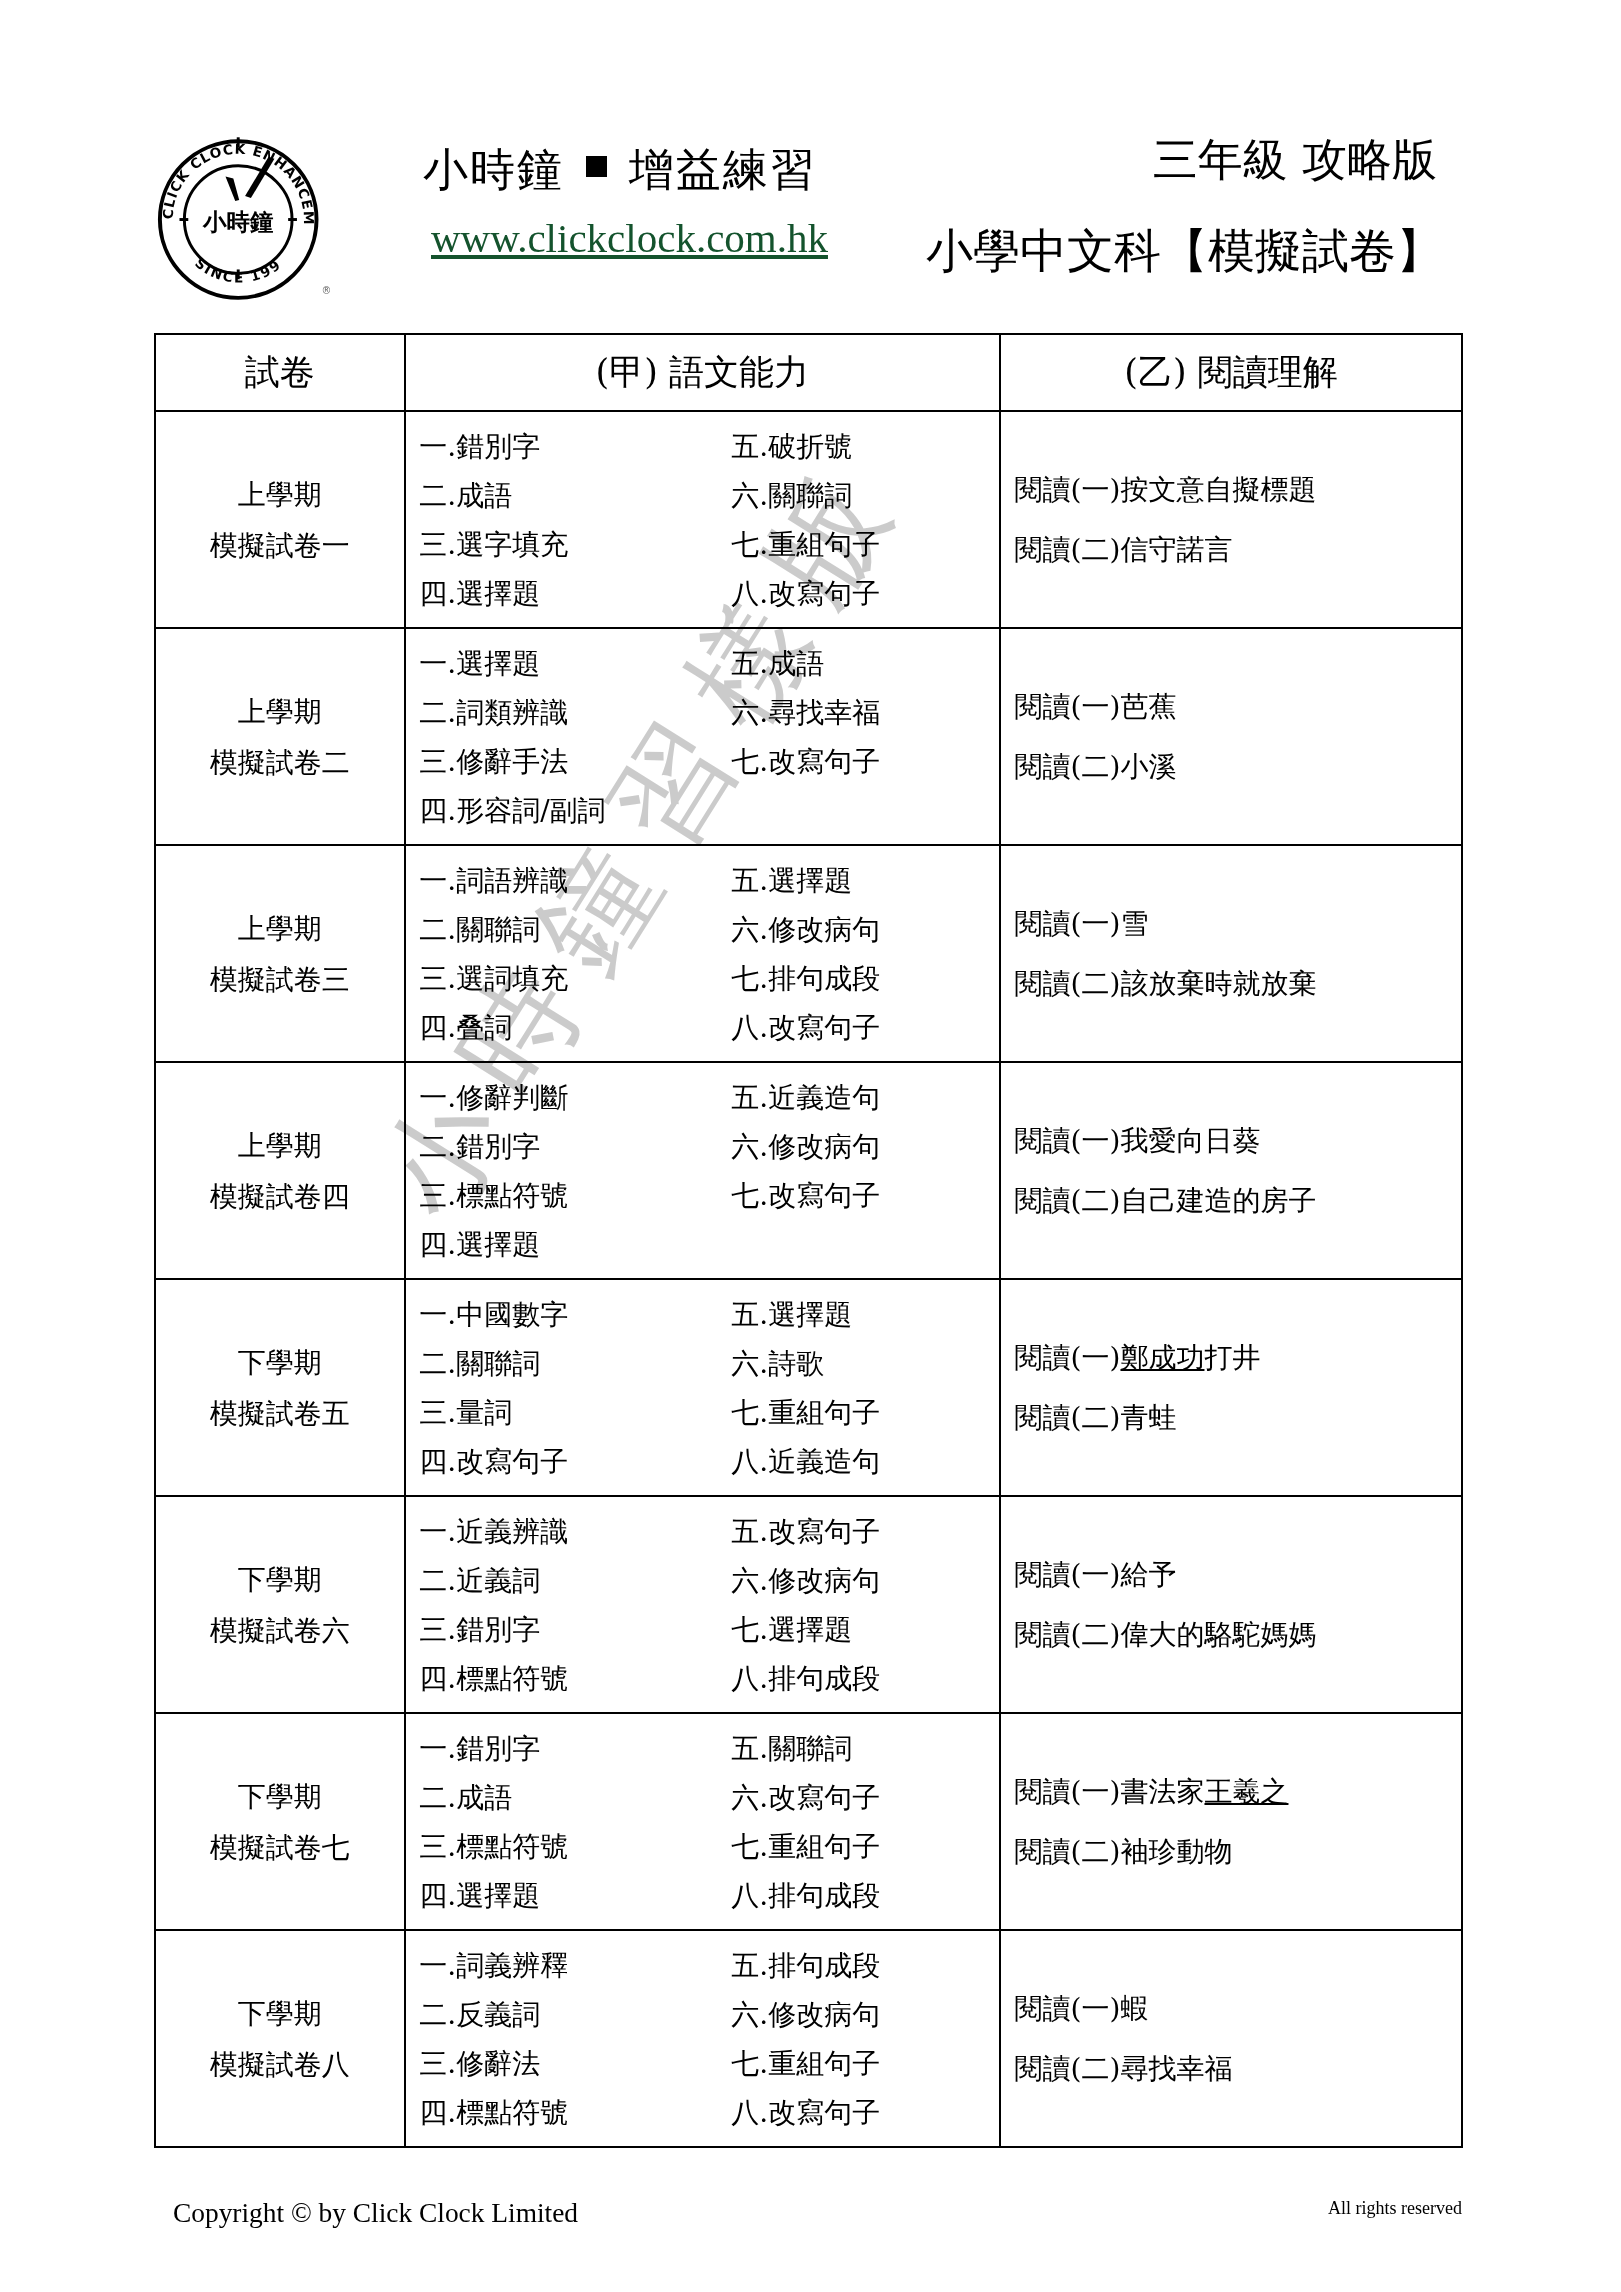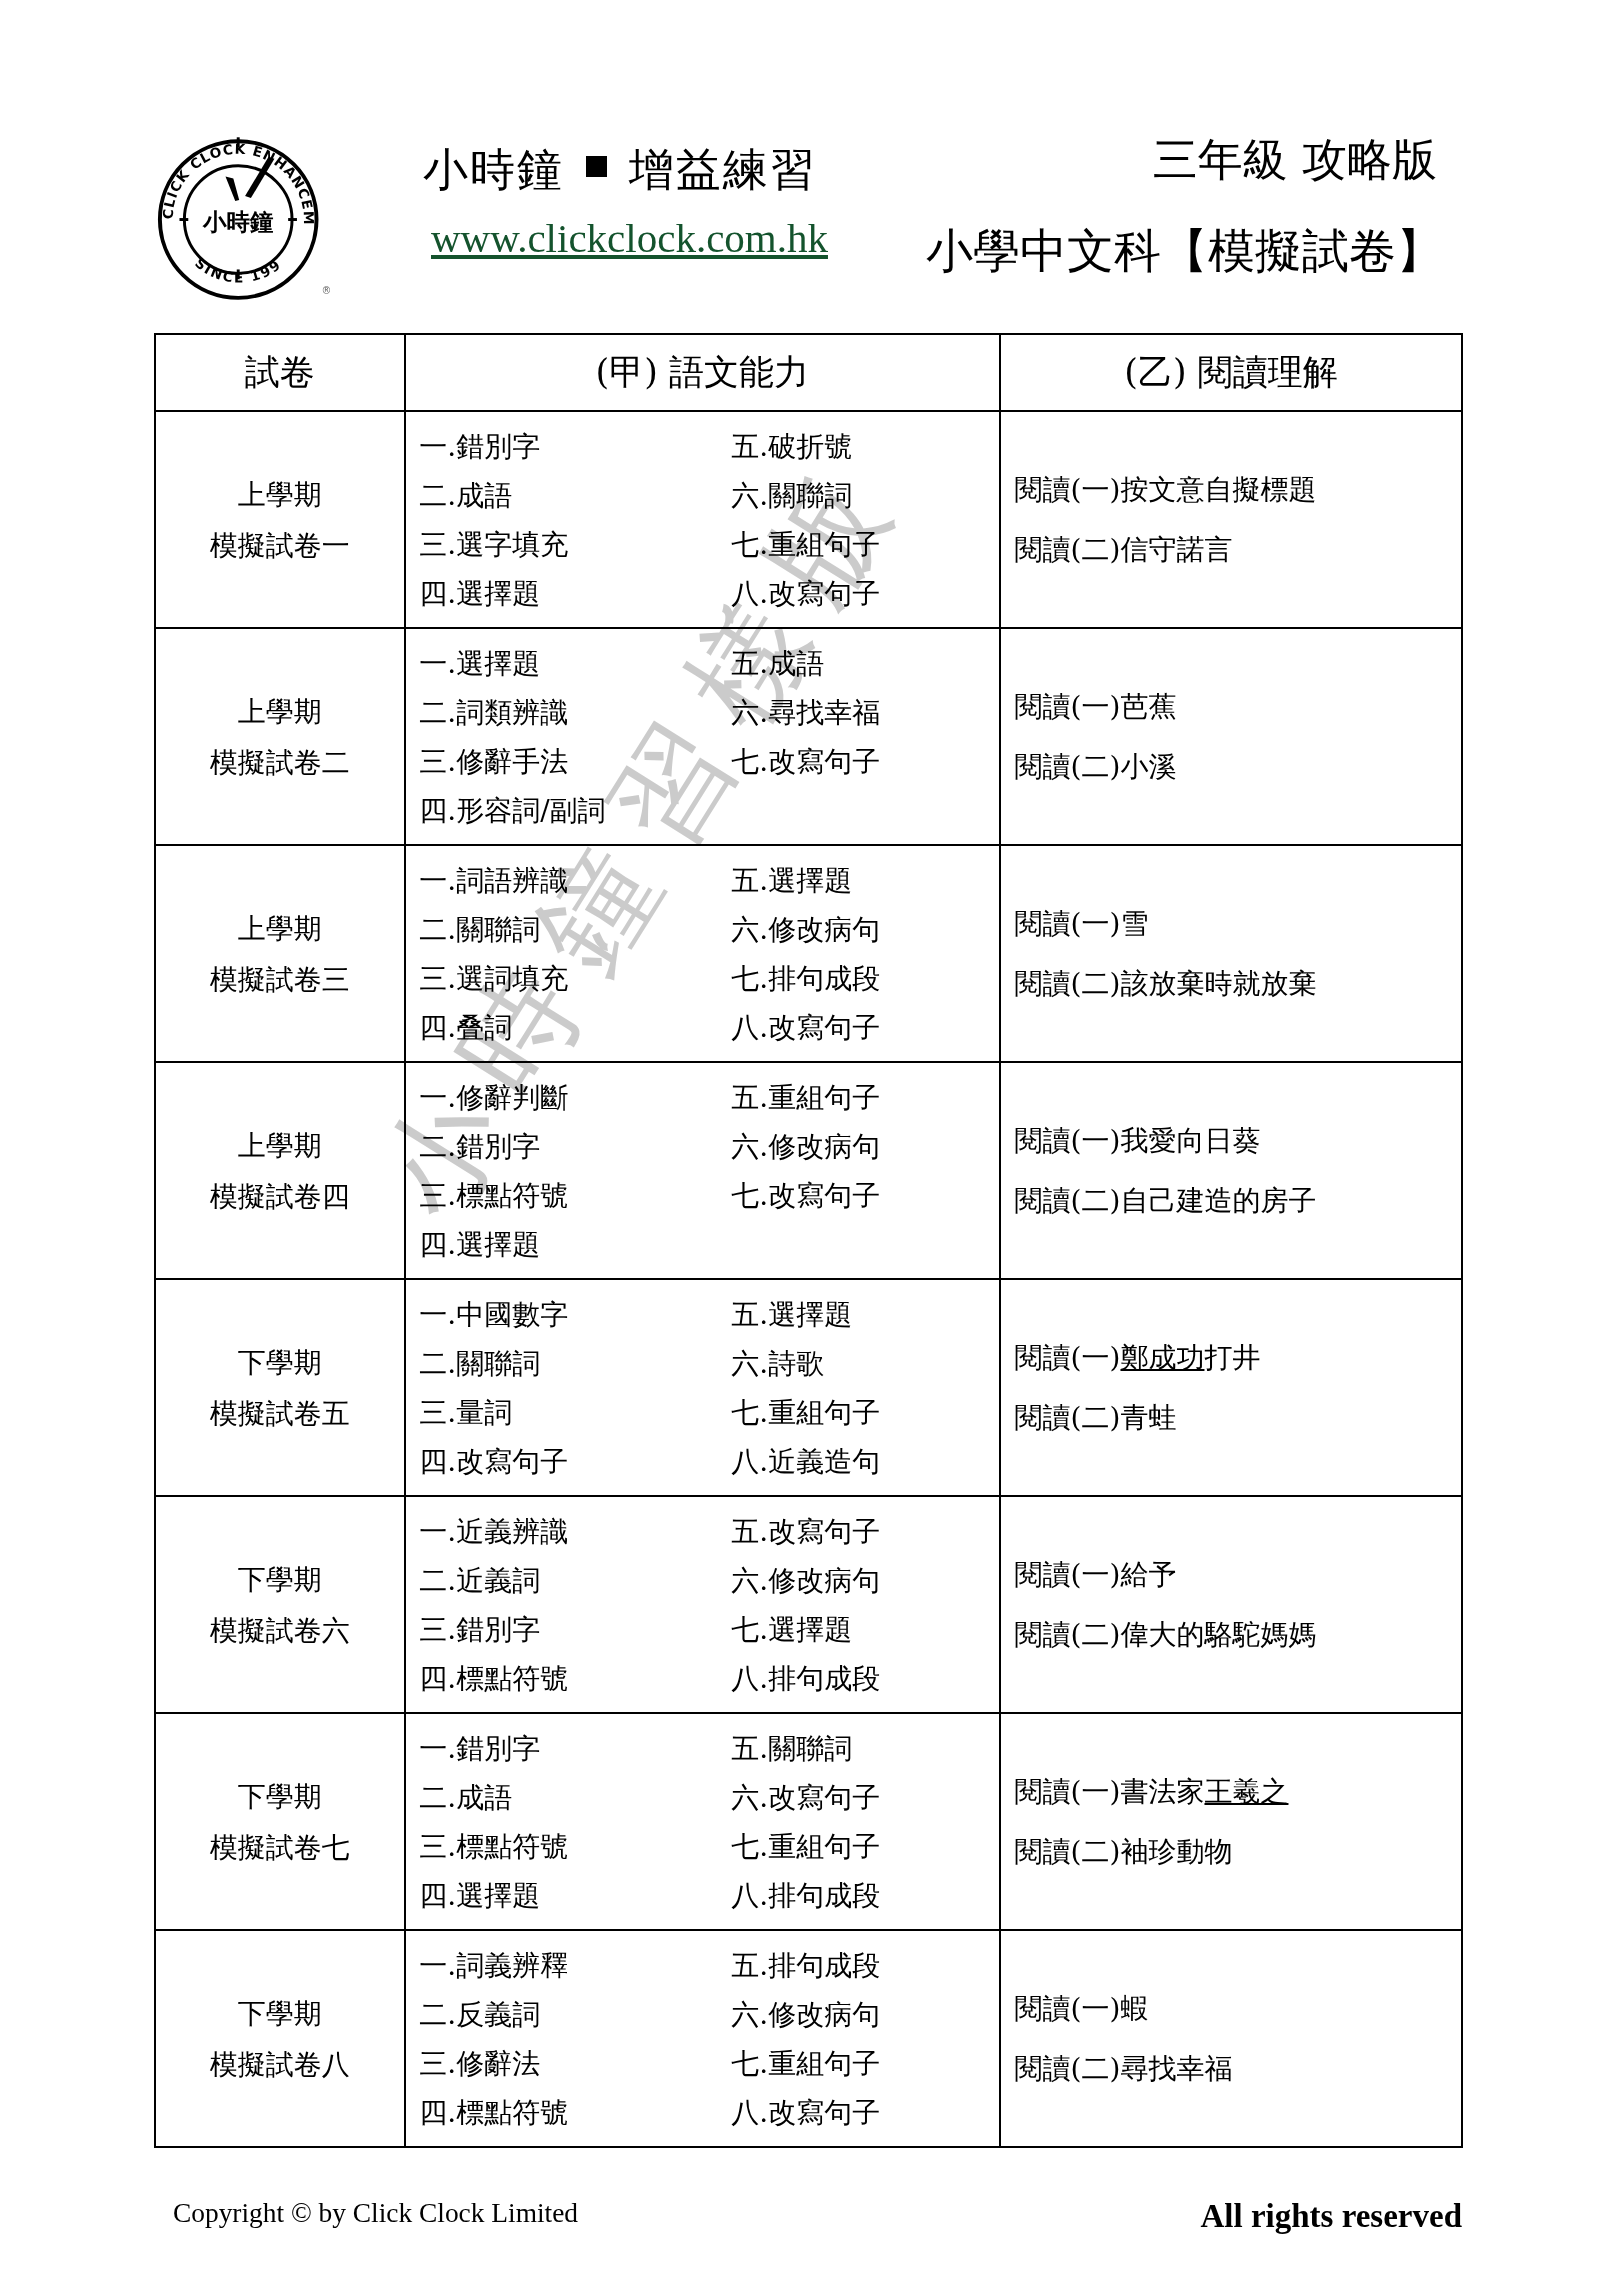--- a/index.html
+++ b/index.html
@@ -171,7 +171,7 @@
     <td>
       <div class="lang-grid">
               <div class="lang-item">一.修辭判斷</div>
-              <div class="lang-item">五.重組句子</div>
+              <div class="lang-item">五.近義造句</div>
               <div class="lang-item">二.錯別字</div>
               <div class="lang-item">六.修改病句</div>
               <div class="lang-item">三.標點符號</div>

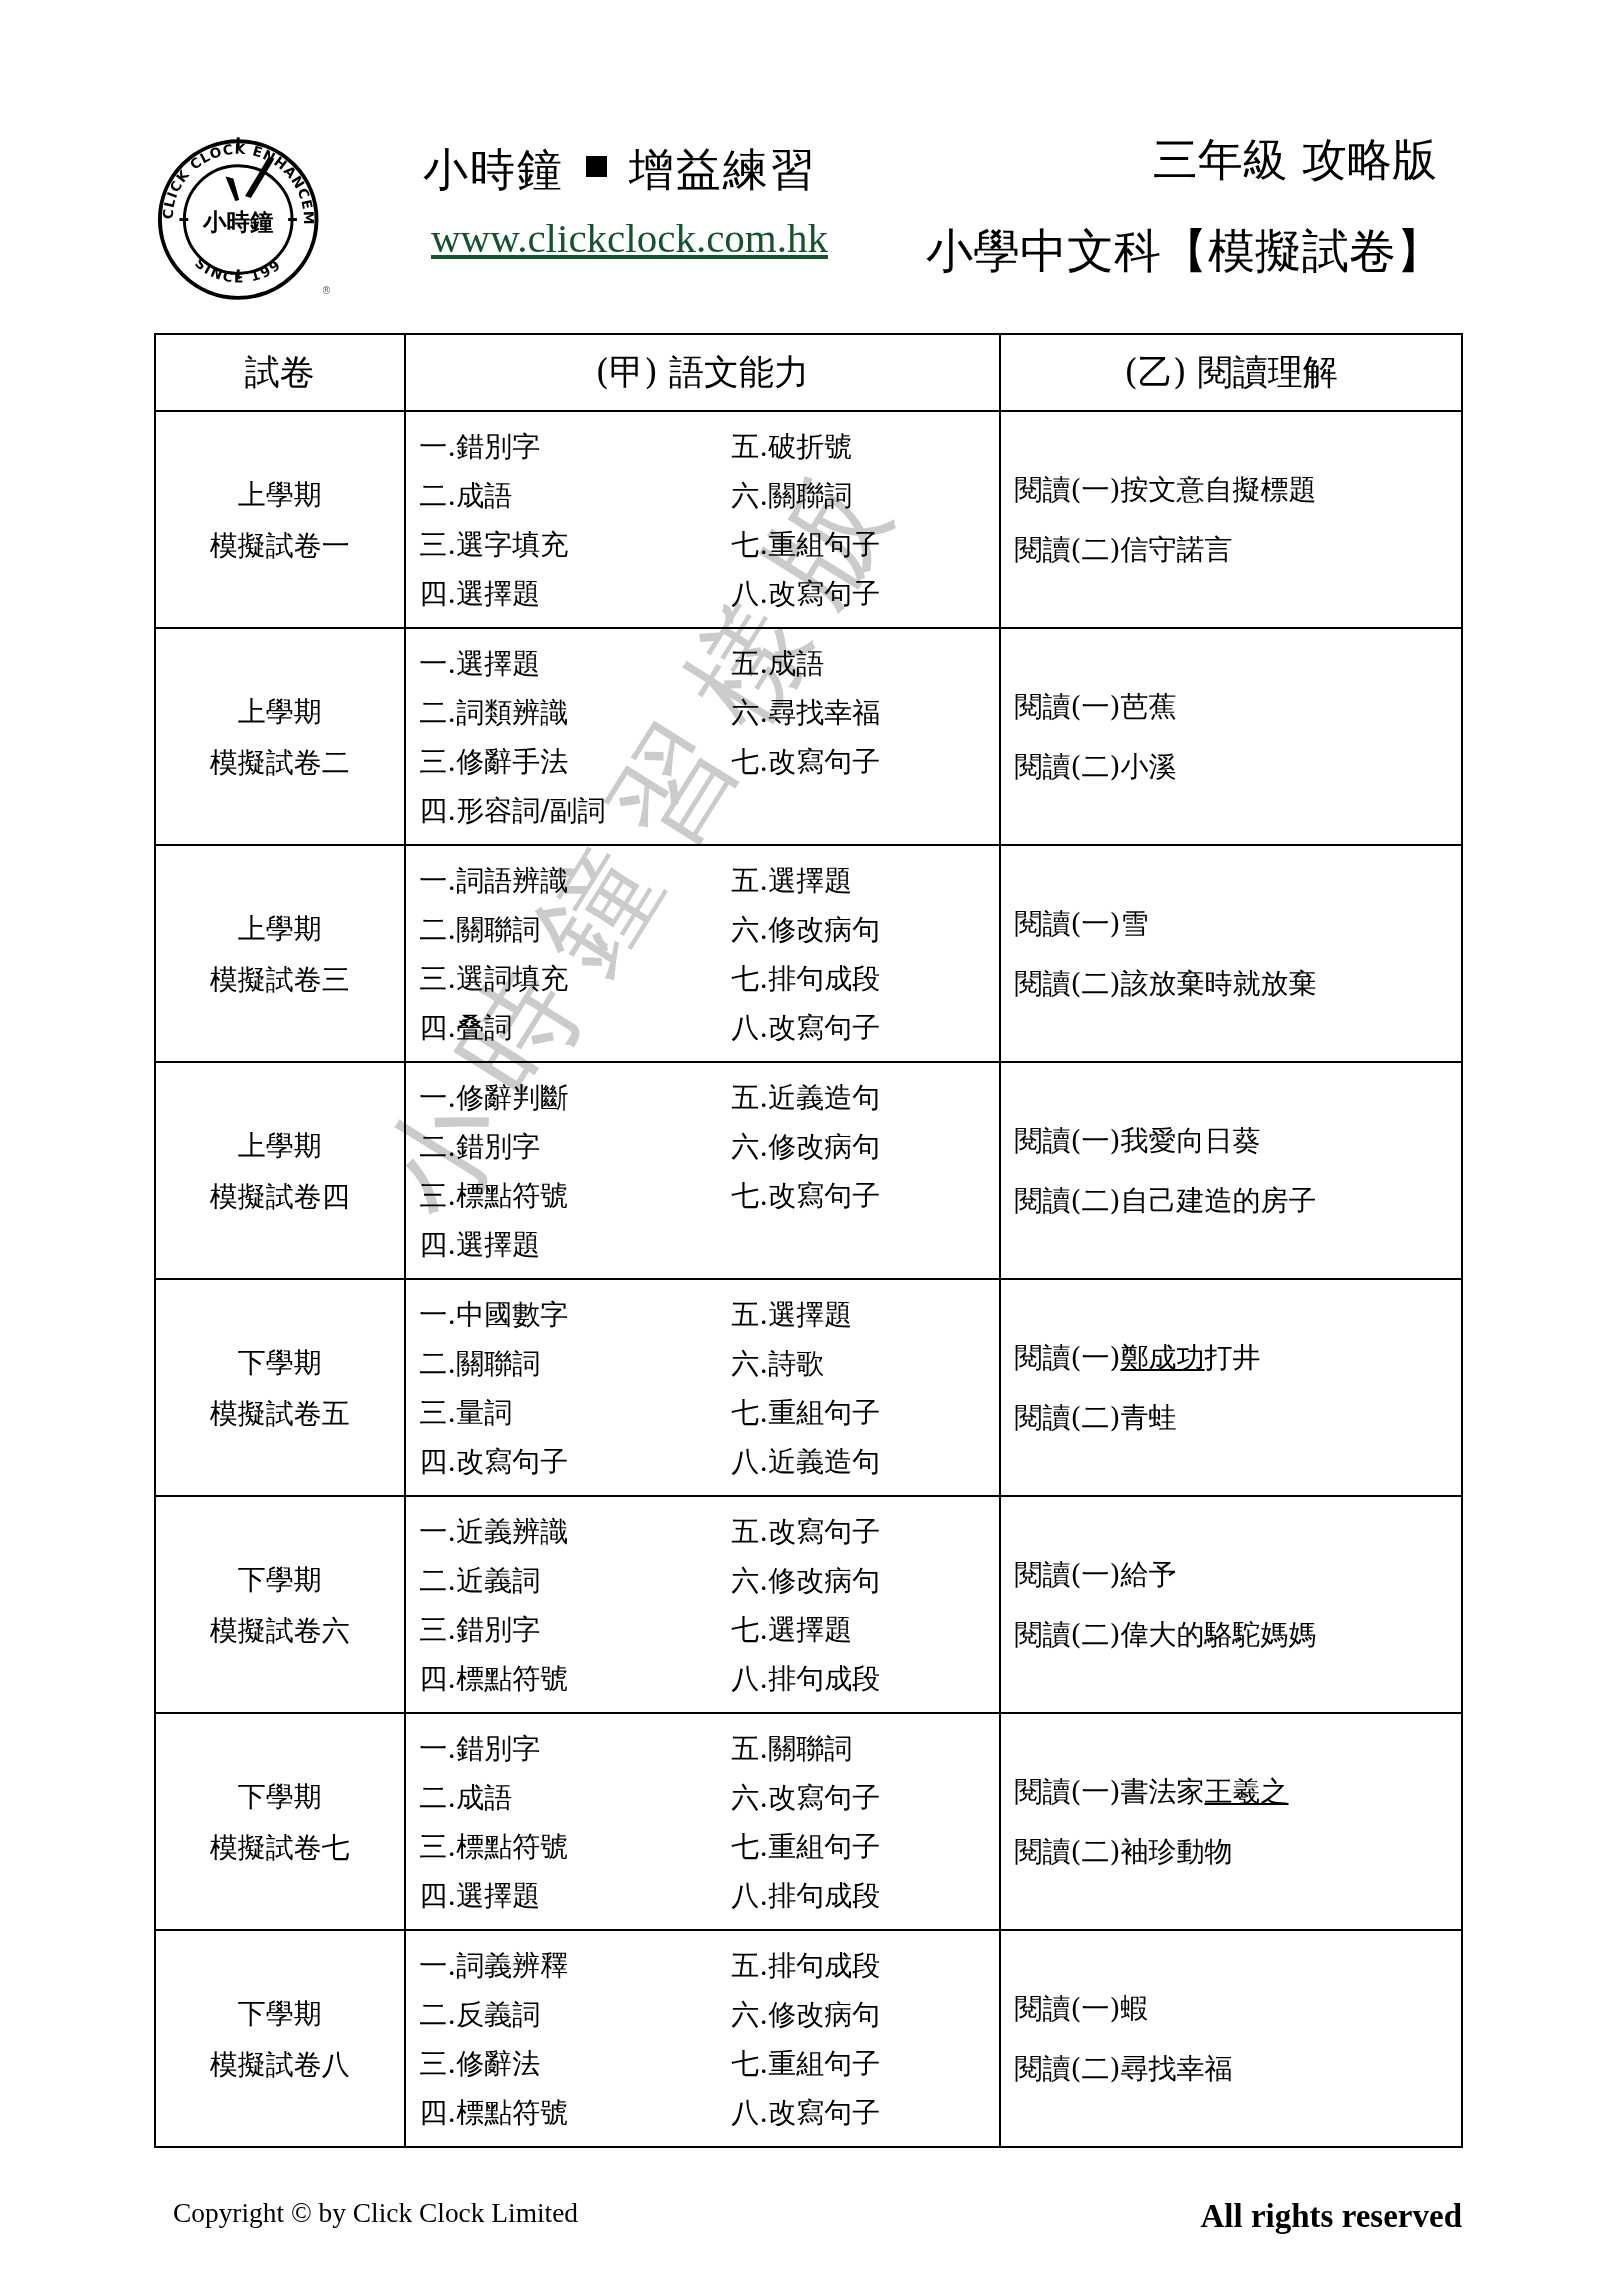--- a/index.html
+++ b/index.html
@@ -37,7 +37,7 @@
 
   
   .footer-left { position: absolute; left: 173px; top: 2198px; font-family: "Liberation Serif", serif; font-size: 27.4px; white-space: nowrap; }
-  .footer-right { position: absolute; right: 159px; top: 2198px; font-family: "Liberation Serif", serif; font-size: 33px; white-space: nowrap; font-weight: bold; }
+  .footer-right { position: absolute; right: 159px; top: 2198px; font-family: "Liberation Serif", serif; font-size: 18px; white-space: nowrap; }
 </style>
 </head>
 <body>

